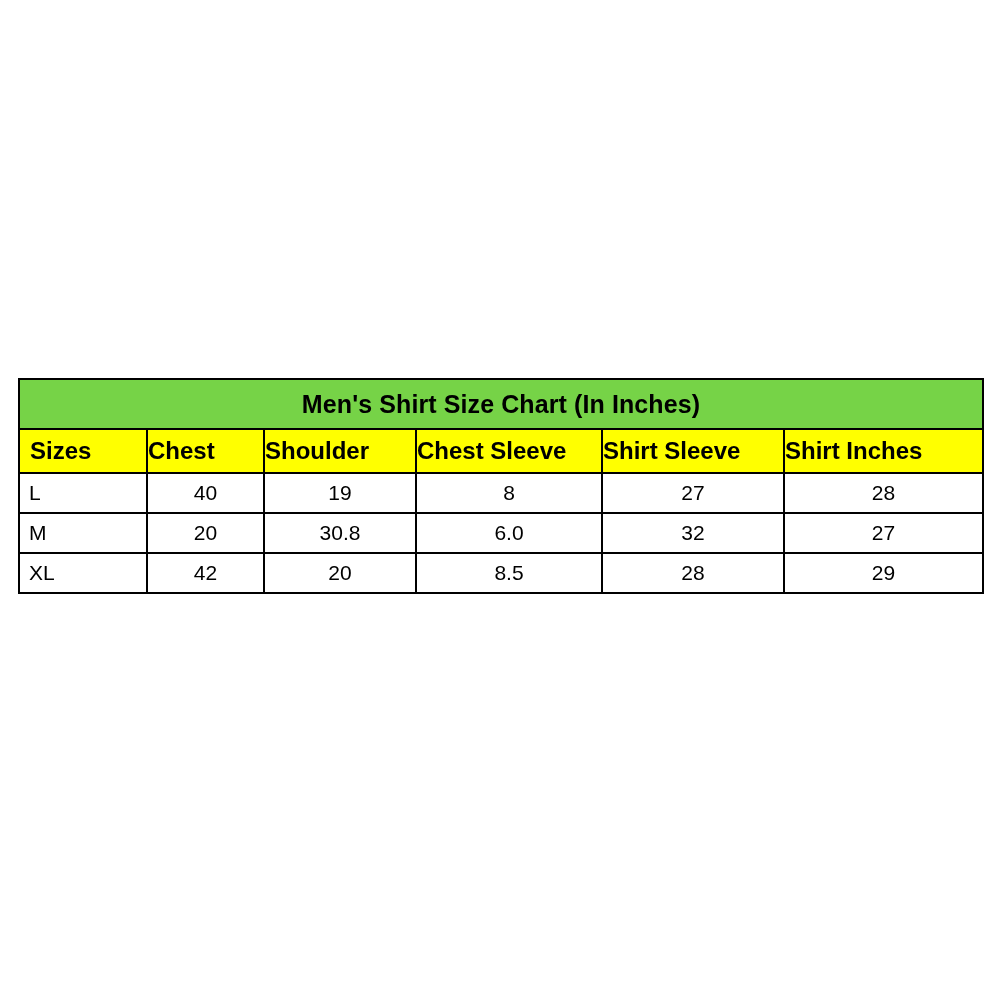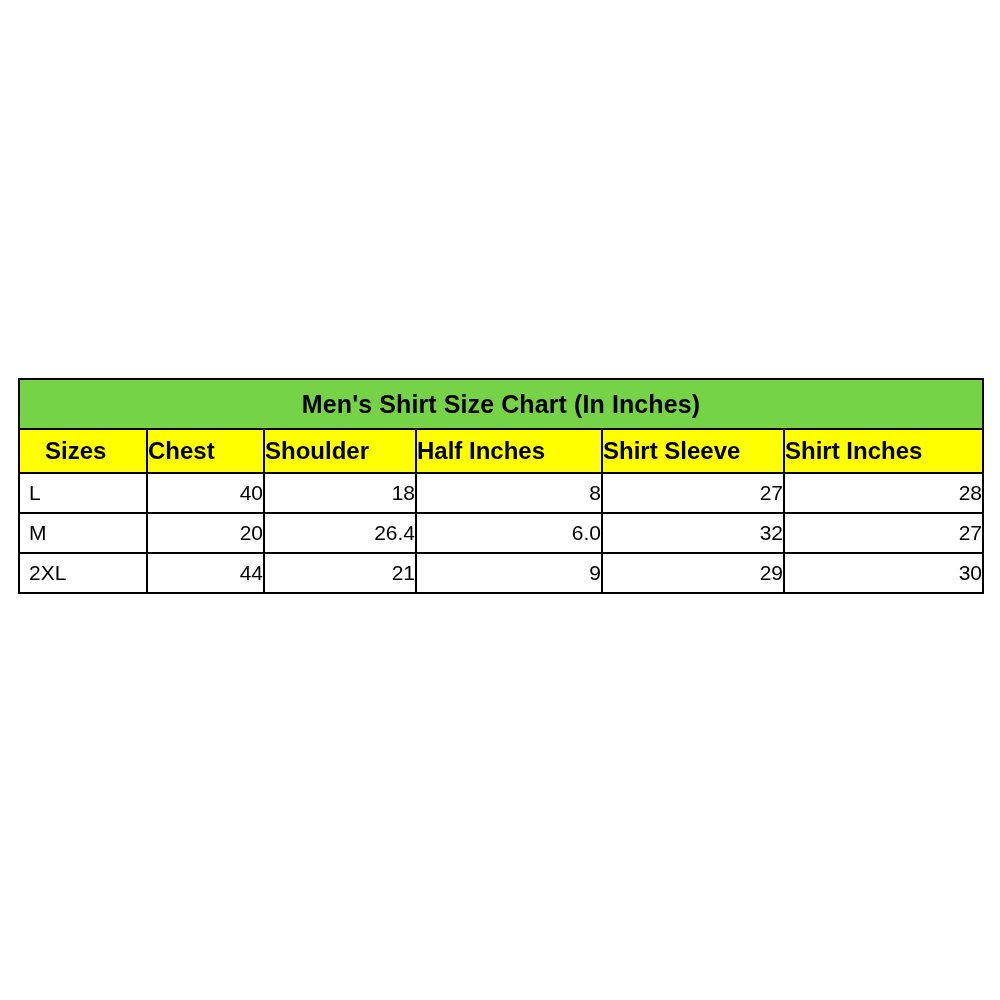--- a/index.html
+++ b/index.html
@@ -59,7 +59,7 @@
     white-space: nowrap;
   }
   .head-cell.first {
-    padding-left: 25px;
+    padding-left: 10px;
   }
 
   .data-cell {

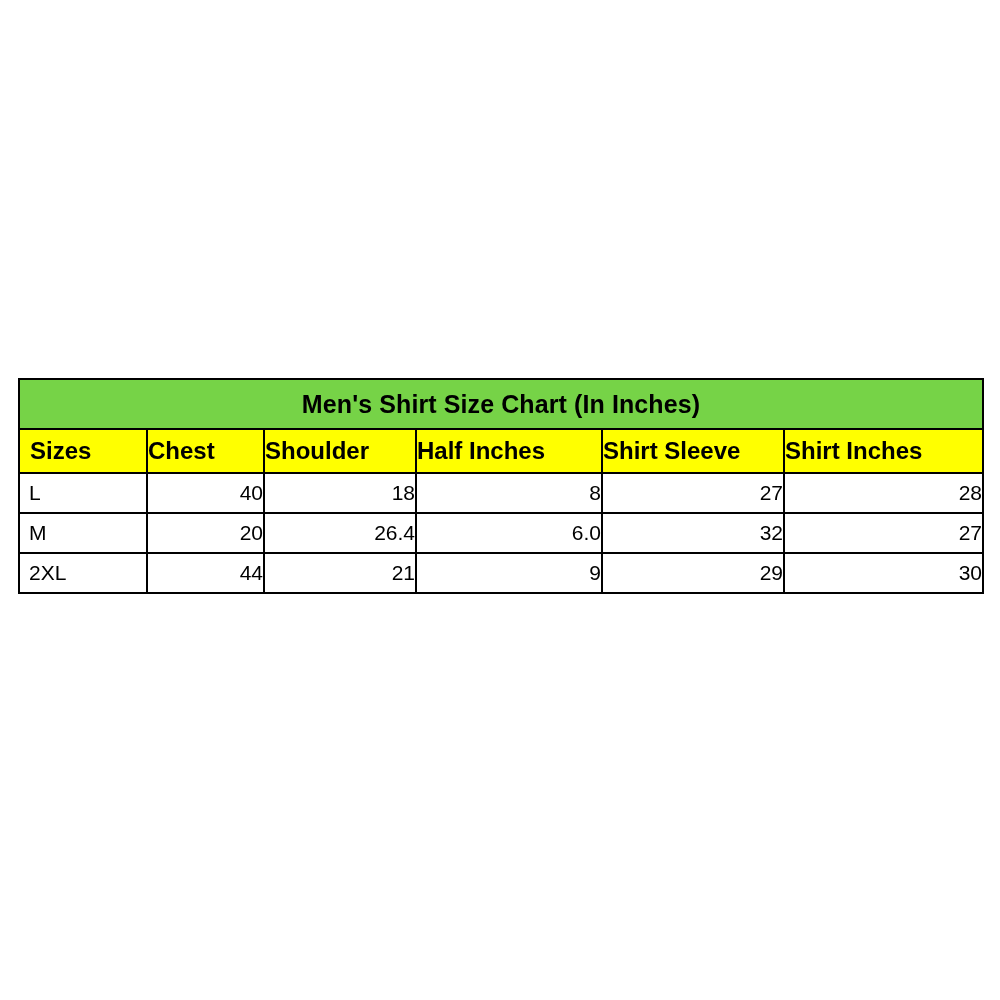--- a/index.html
+++ b/index.html
@@ -103,7 +103,7 @@
         <th class="head-cell first">Sizes</th>
         <th class="head-cell">Chest</th>
         <th class="head-cell">Shoulder</th>
-        <th class="head-cell">Half Inches</th>
+        <th class="head-cell">Chest Sleeve</th>
         <th class="head-cell">Shirt Sleeve</th>
         <th class="head-cell">Shirt Inches</th>
       </tr>

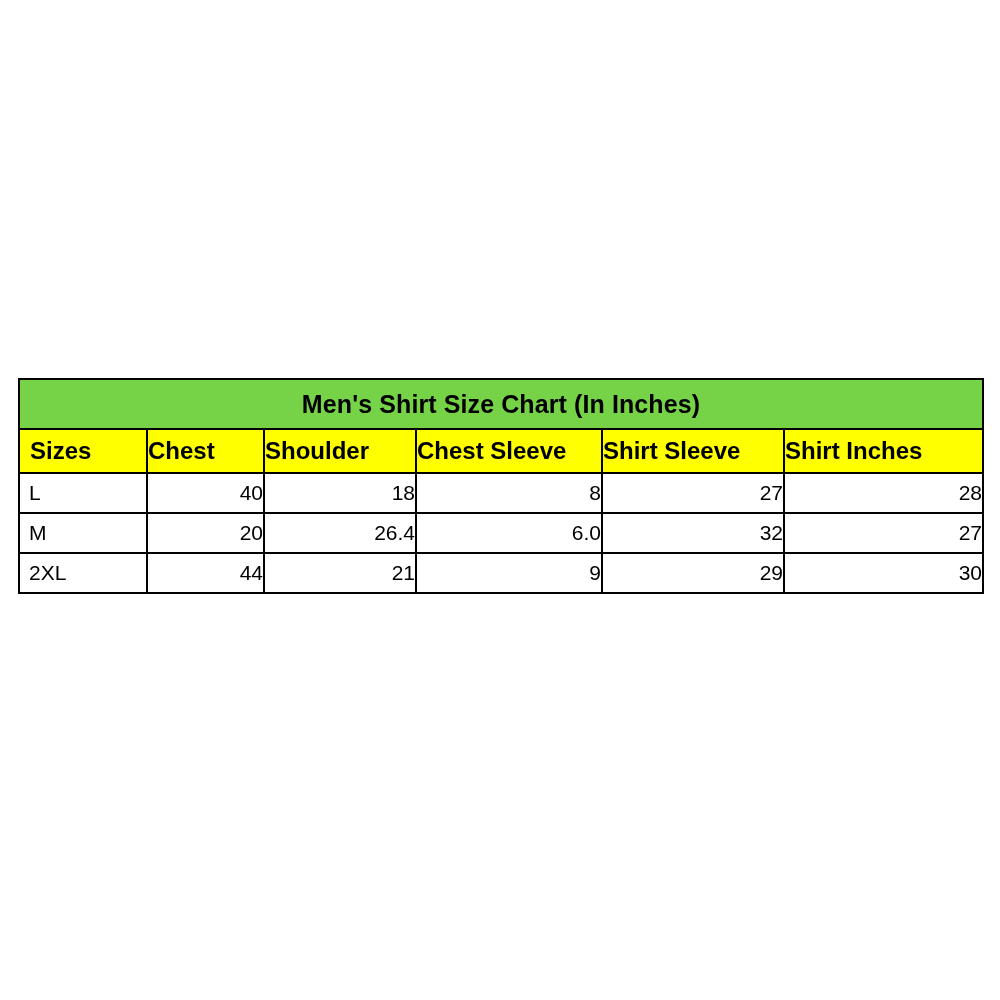--- a/index.html
+++ b/index.html
@@ -67,7 +67,7 @@
     color: #000000;
     height: 38px;
     line-height: 38px;
-    text-align: right;
+    text-align: center;
   }
   .data-cell.size-label {
     text-align: left;

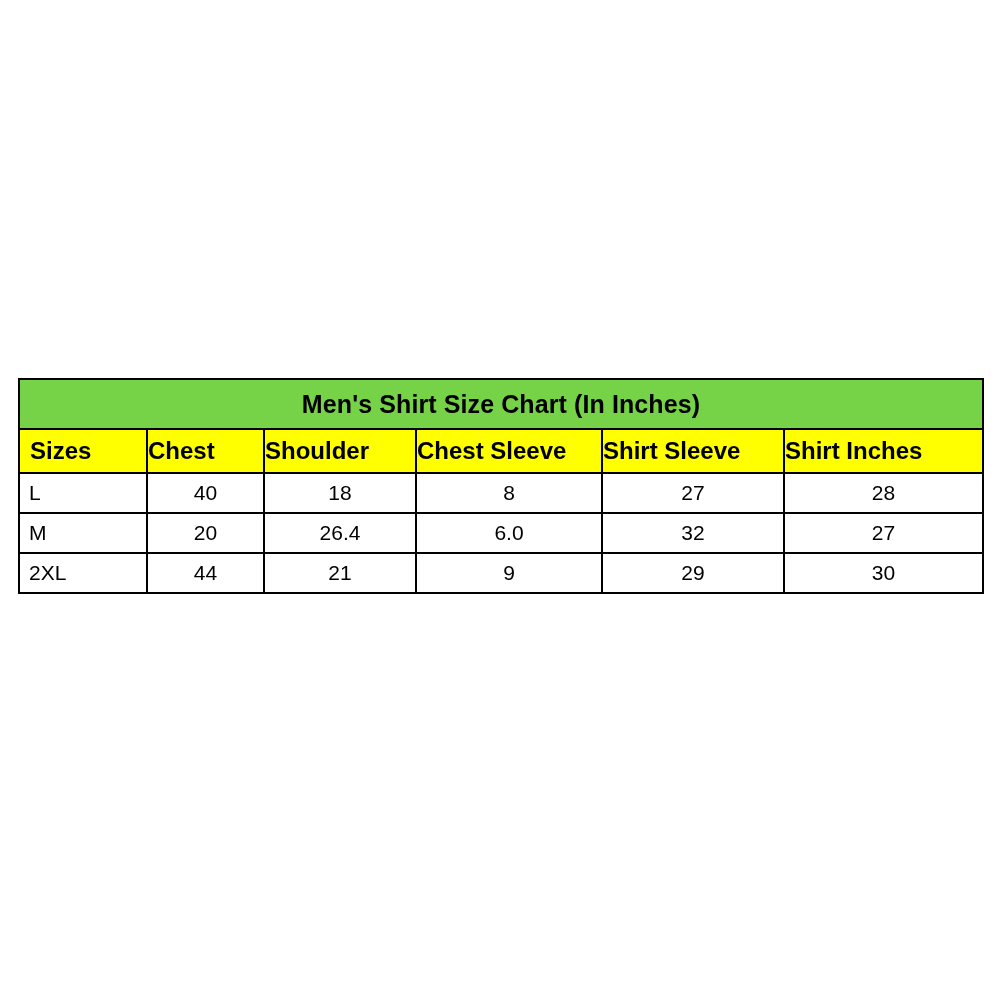--- a/index.html
+++ b/index.html
@@ -110,7 +110,7 @@
       <tr>
         <td class="data-cell size-label">L</td>
         <td class="data-cell">40</td>
-        <td class="data-cell">18</td>
+        <td class="data-cell">19</td>
         <td class="data-cell">8</td>
         <td class="data-cell">27</td>
         <td class="data-cell">28</td>

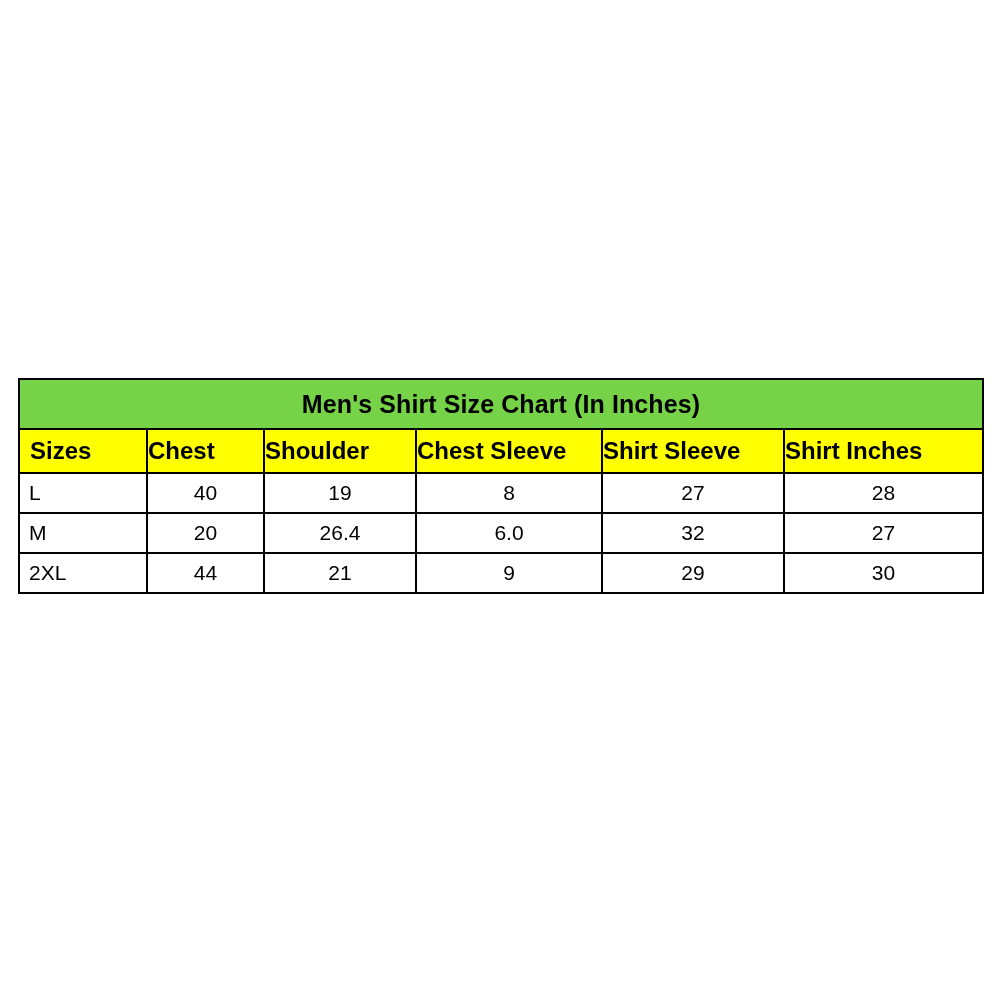--- a/index.html
+++ b/index.html
@@ -118,7 +118,7 @@
       <tr>
         <td class="data-cell size-label">M</td>
         <td class="data-cell">20</td>
-        <td class="data-cell">26.4</td>
+        <td class="data-cell">30.8</td>
         <td class="data-cell">6.0</td>
         <td class="data-cell">32</td>
         <td class="data-cell">27</td>

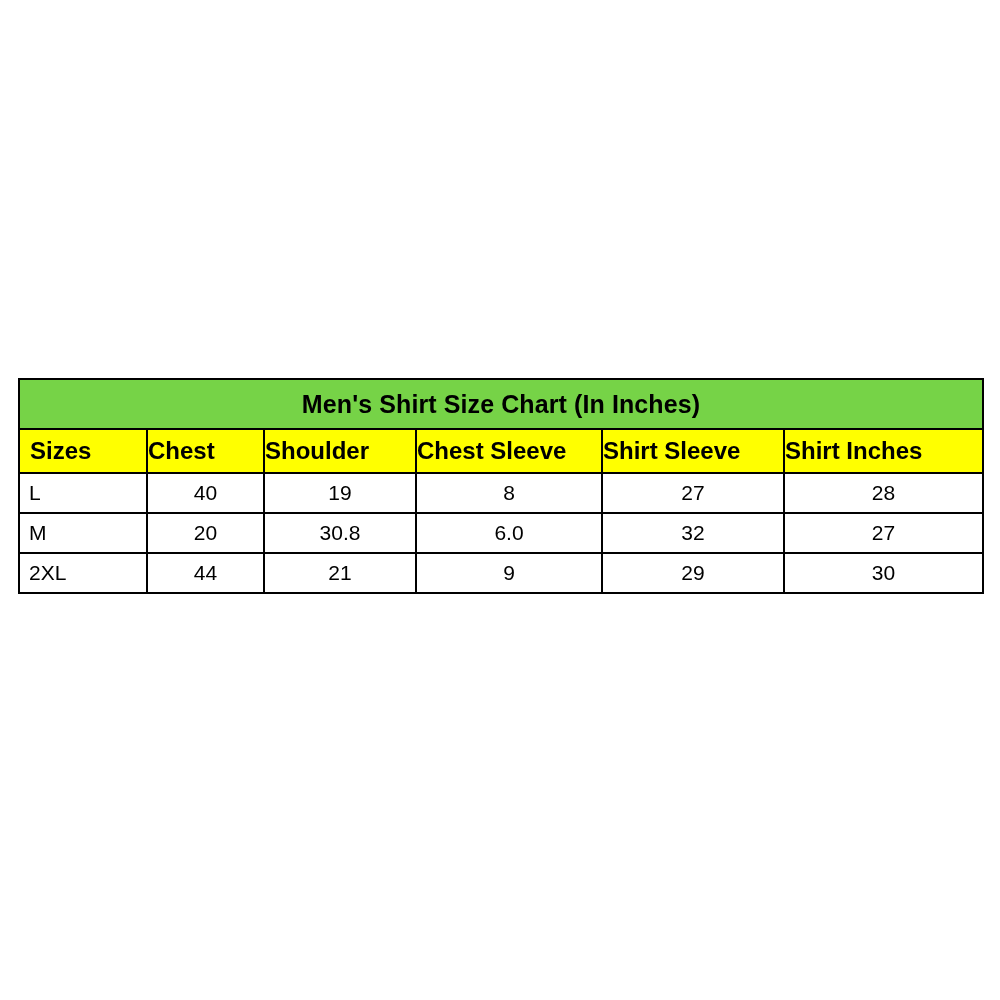--- a/index.html
+++ b/index.html
@@ -124,6 +124,14 @@
         <td class="data-cell">27</td>
       </tr>
       <tr>
+        <td class="data-cell size-label">XL</td>
+        <td class="data-cell">42</td>
+        <td class="data-cell">20</td>
+        <td class="data-cell">8.5</td>
+        <td class="data-cell">28</td>
+        <td class="data-cell">29</td>
+      </tr>
+      <tr>
         <td class="data-cell size-label">2XL</td>
         <td class="data-cell">44</td>
         <td class="data-cell">21</td>

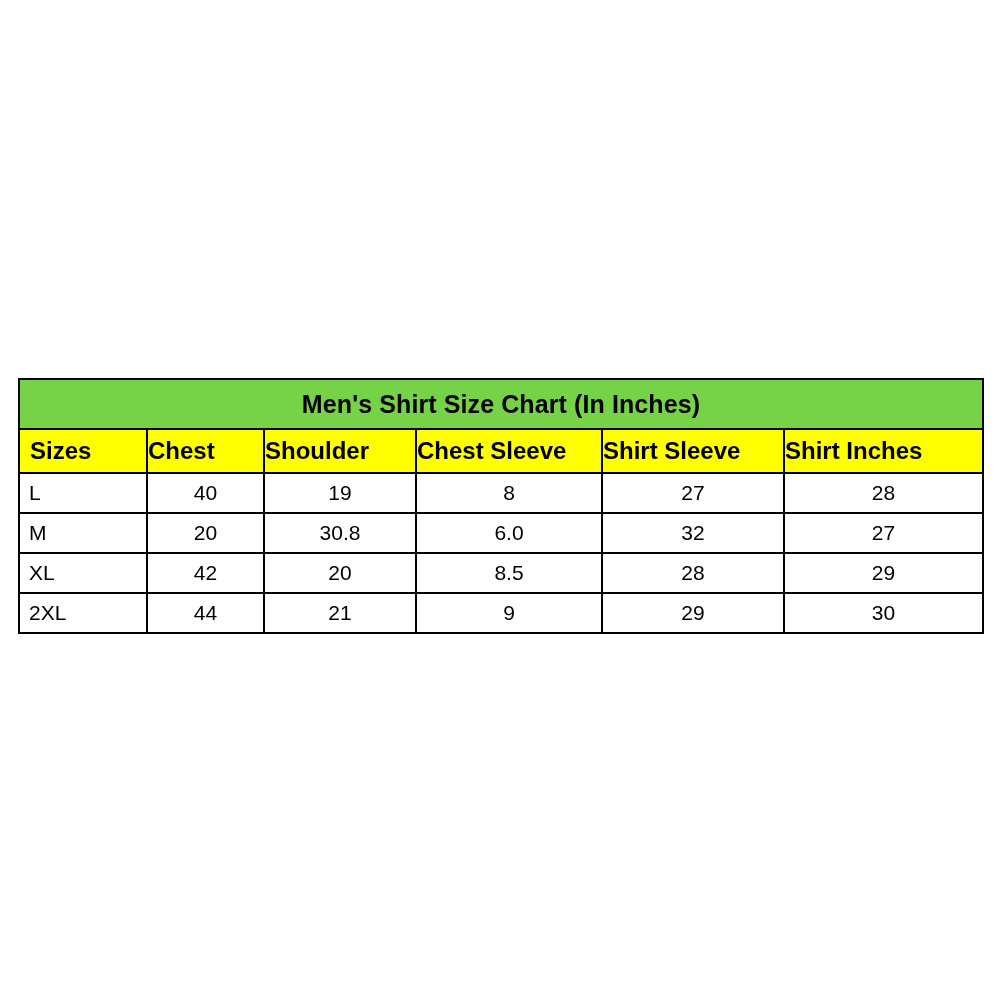--- a/index.html
+++ b/index.html
@@ -131,14 +131,6 @@
         <td class="data-cell">28</td>
         <td class="data-cell">29</td>
       </tr>
-      <tr>
-        <td class="data-cell size-label">2XL</td>
-        <td class="data-cell">44</td>
-        <td class="data-cell">21</td>
-        <td class="data-cell">9</td>
-        <td class="data-cell">29</td>
-        <td class="data-cell">30</td>
-      </tr>
     </tbody>
   </table>
 </div>

